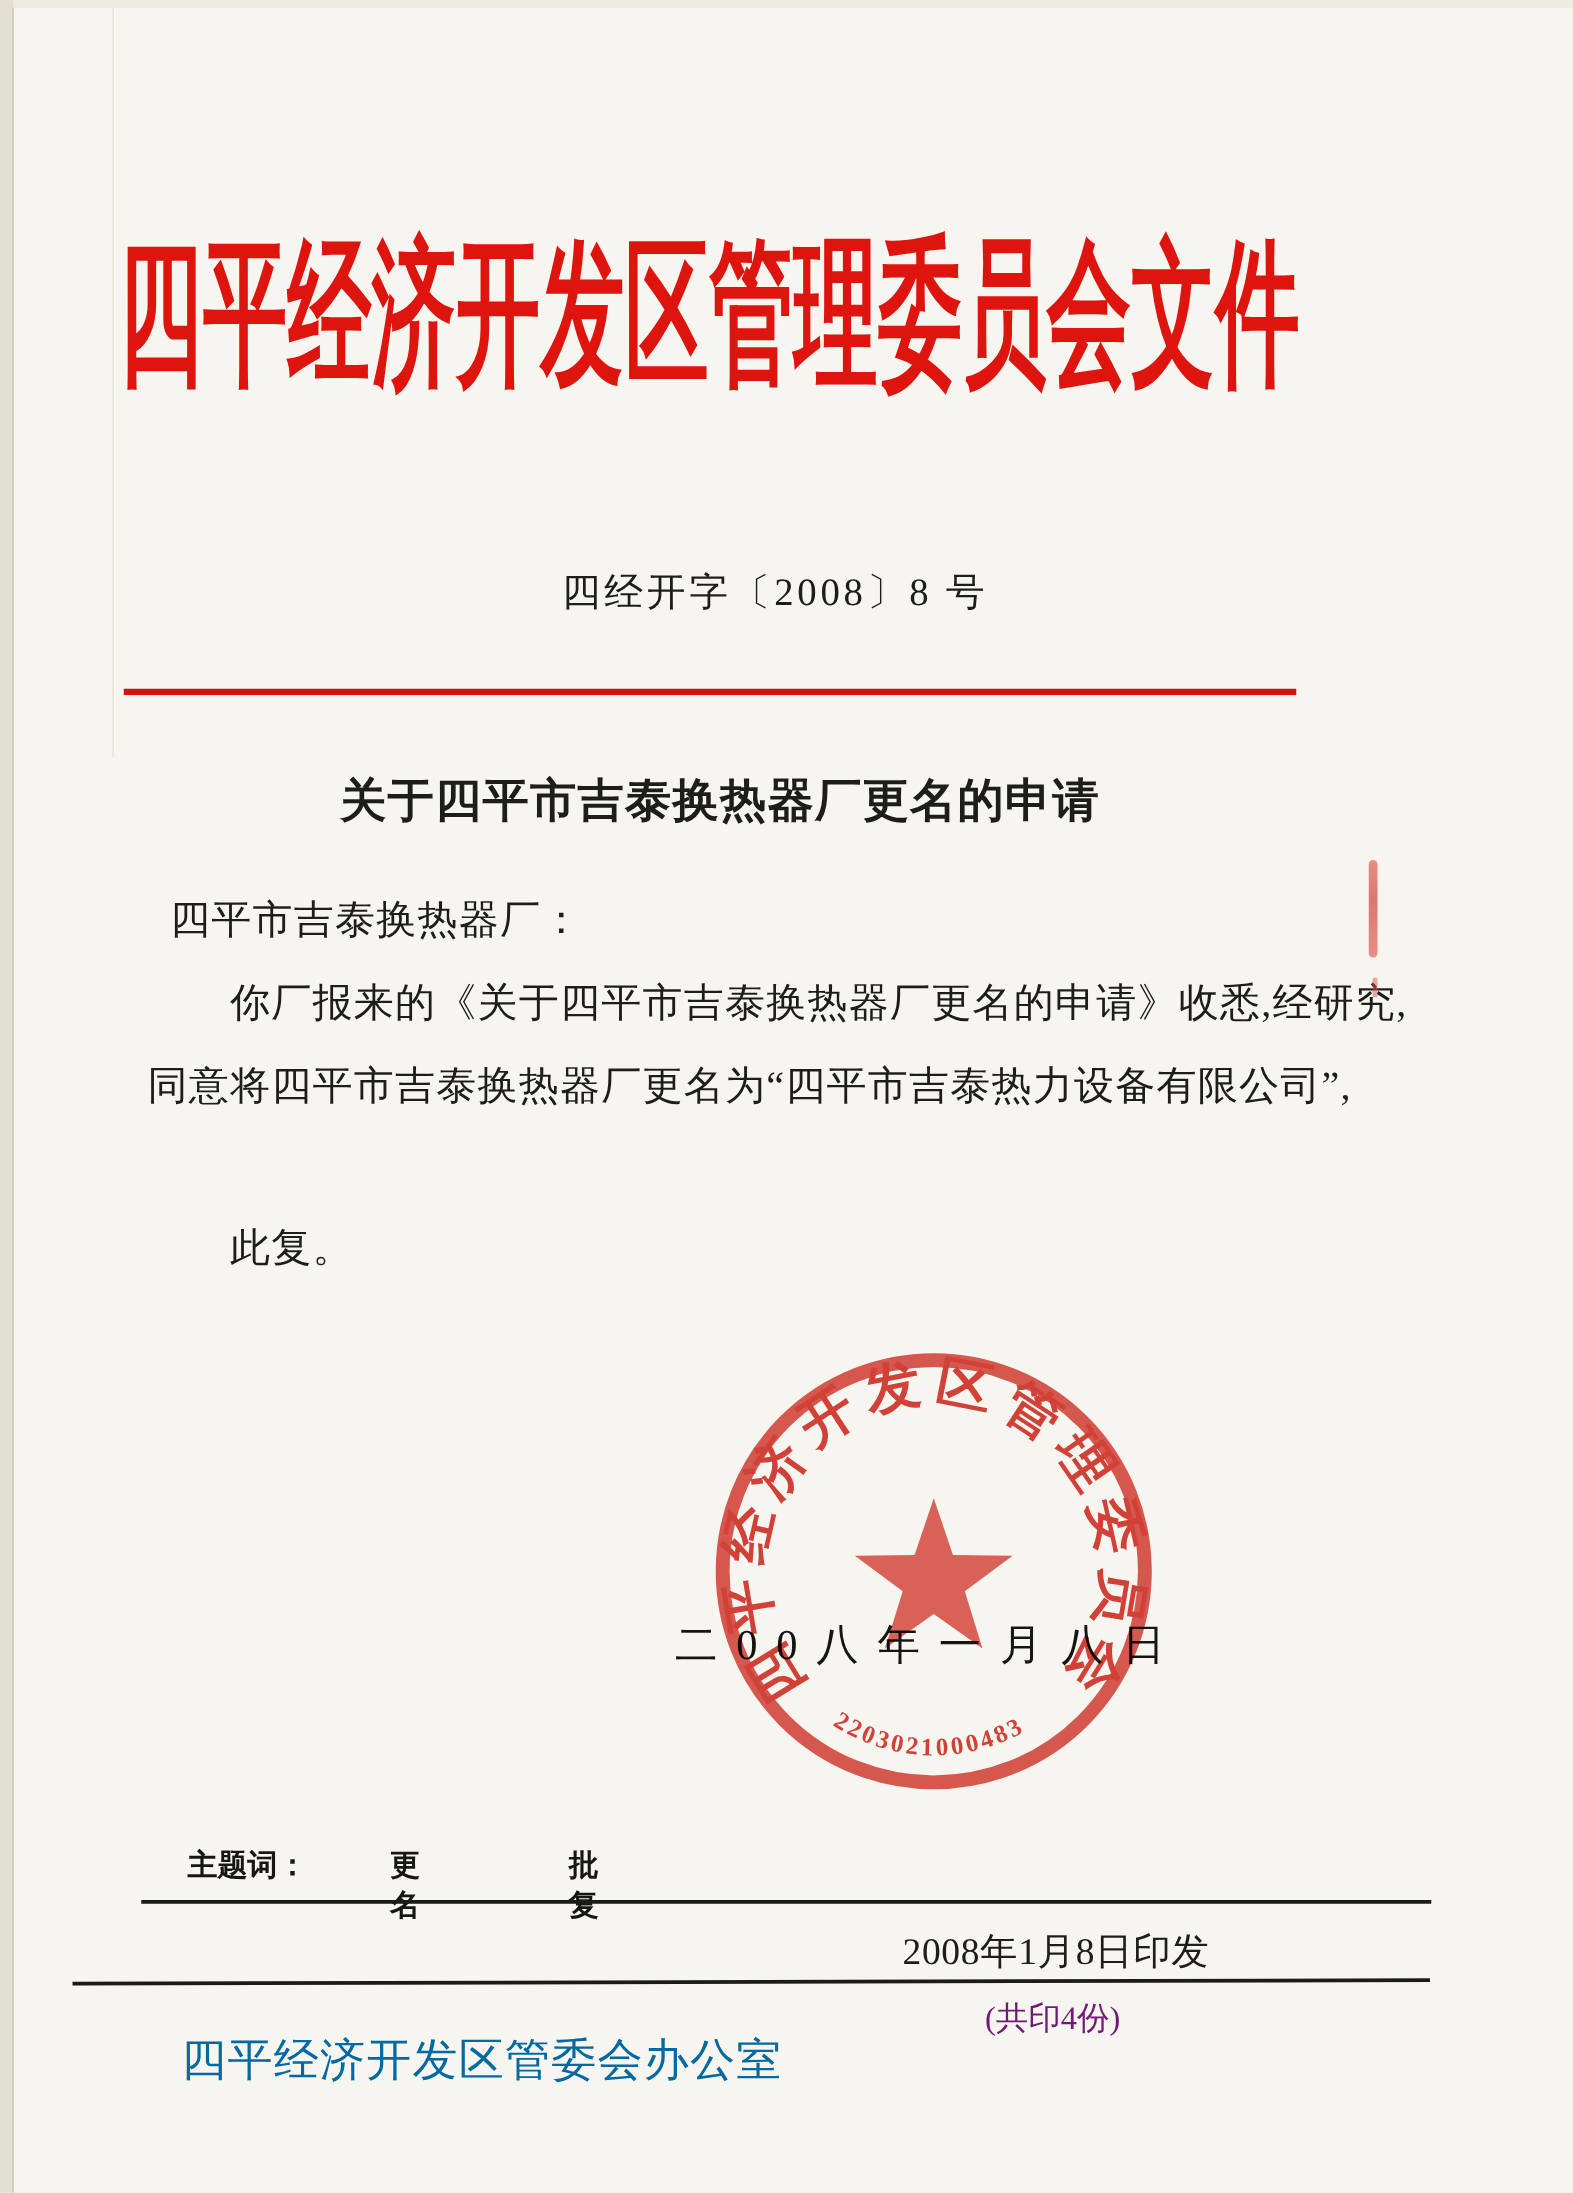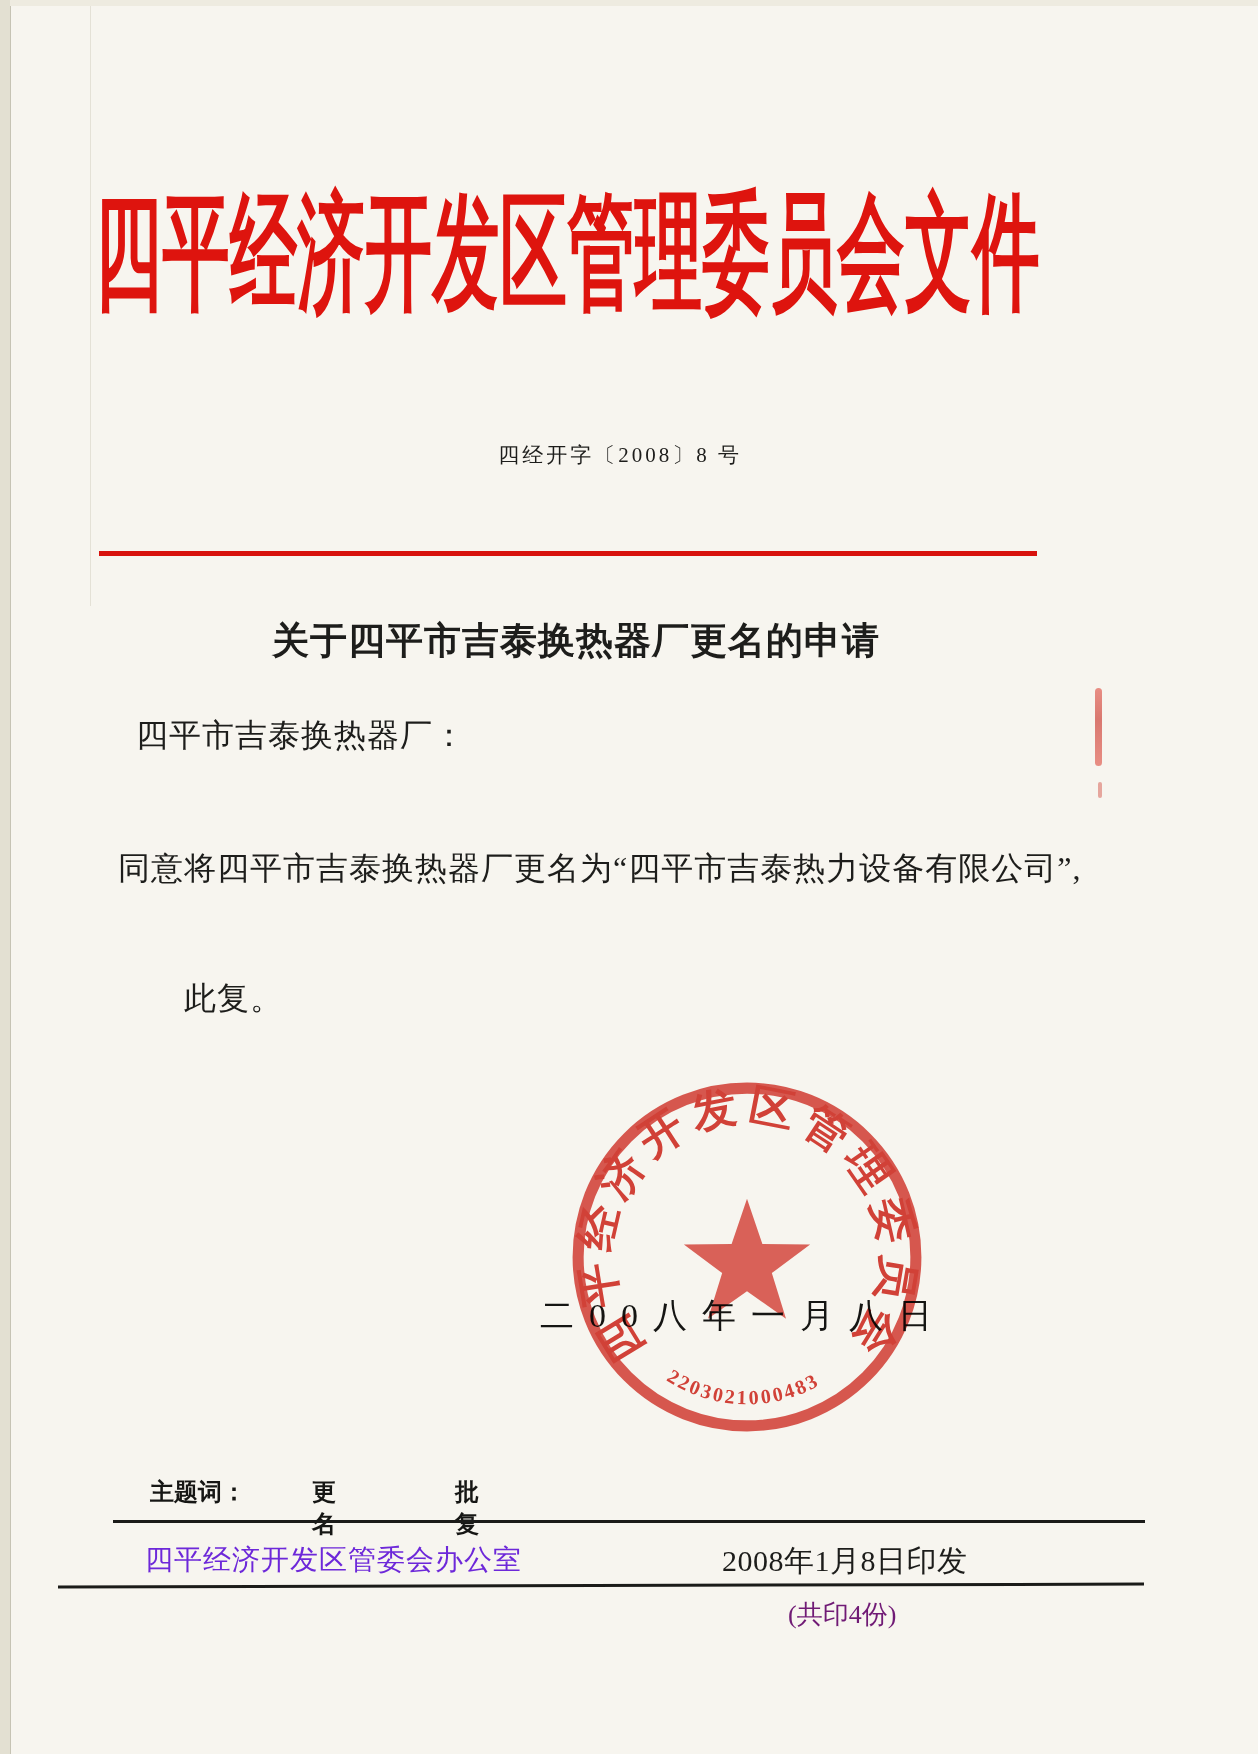--- a/index.html
+++ b/index.html
@@ -15,8 +15,8 @@
   .masthead{position:absolute;left:95px;top:190px;width:950px;
     font-size:67px;font-weight:bold;color:#de140e;white-space:nowrap;
     letter-spacing:0.5px;line-height:1;transform:scaleY(1.9);transform-origin:0 0;}
-  .doc-number{position:absolute;left:0;top:441px;width:1240px;text-align:center;
-    font-size:21px;color:#1d1d1b;letter-spacing:3px;}
+  .doc-number{position:absolute;left:0;top:453px;width:1240px;text-align:center;
+    font-size:31px;color:#1d1d1b;letter-spacing:3px;}
   .red-rule{position:absolute;left:99px;top:551px;width:938px;height:5px;
     background:#d8120d;}
   .doc-title{position:absolute;left:0;top:616px;width:1152px;text-align:center;

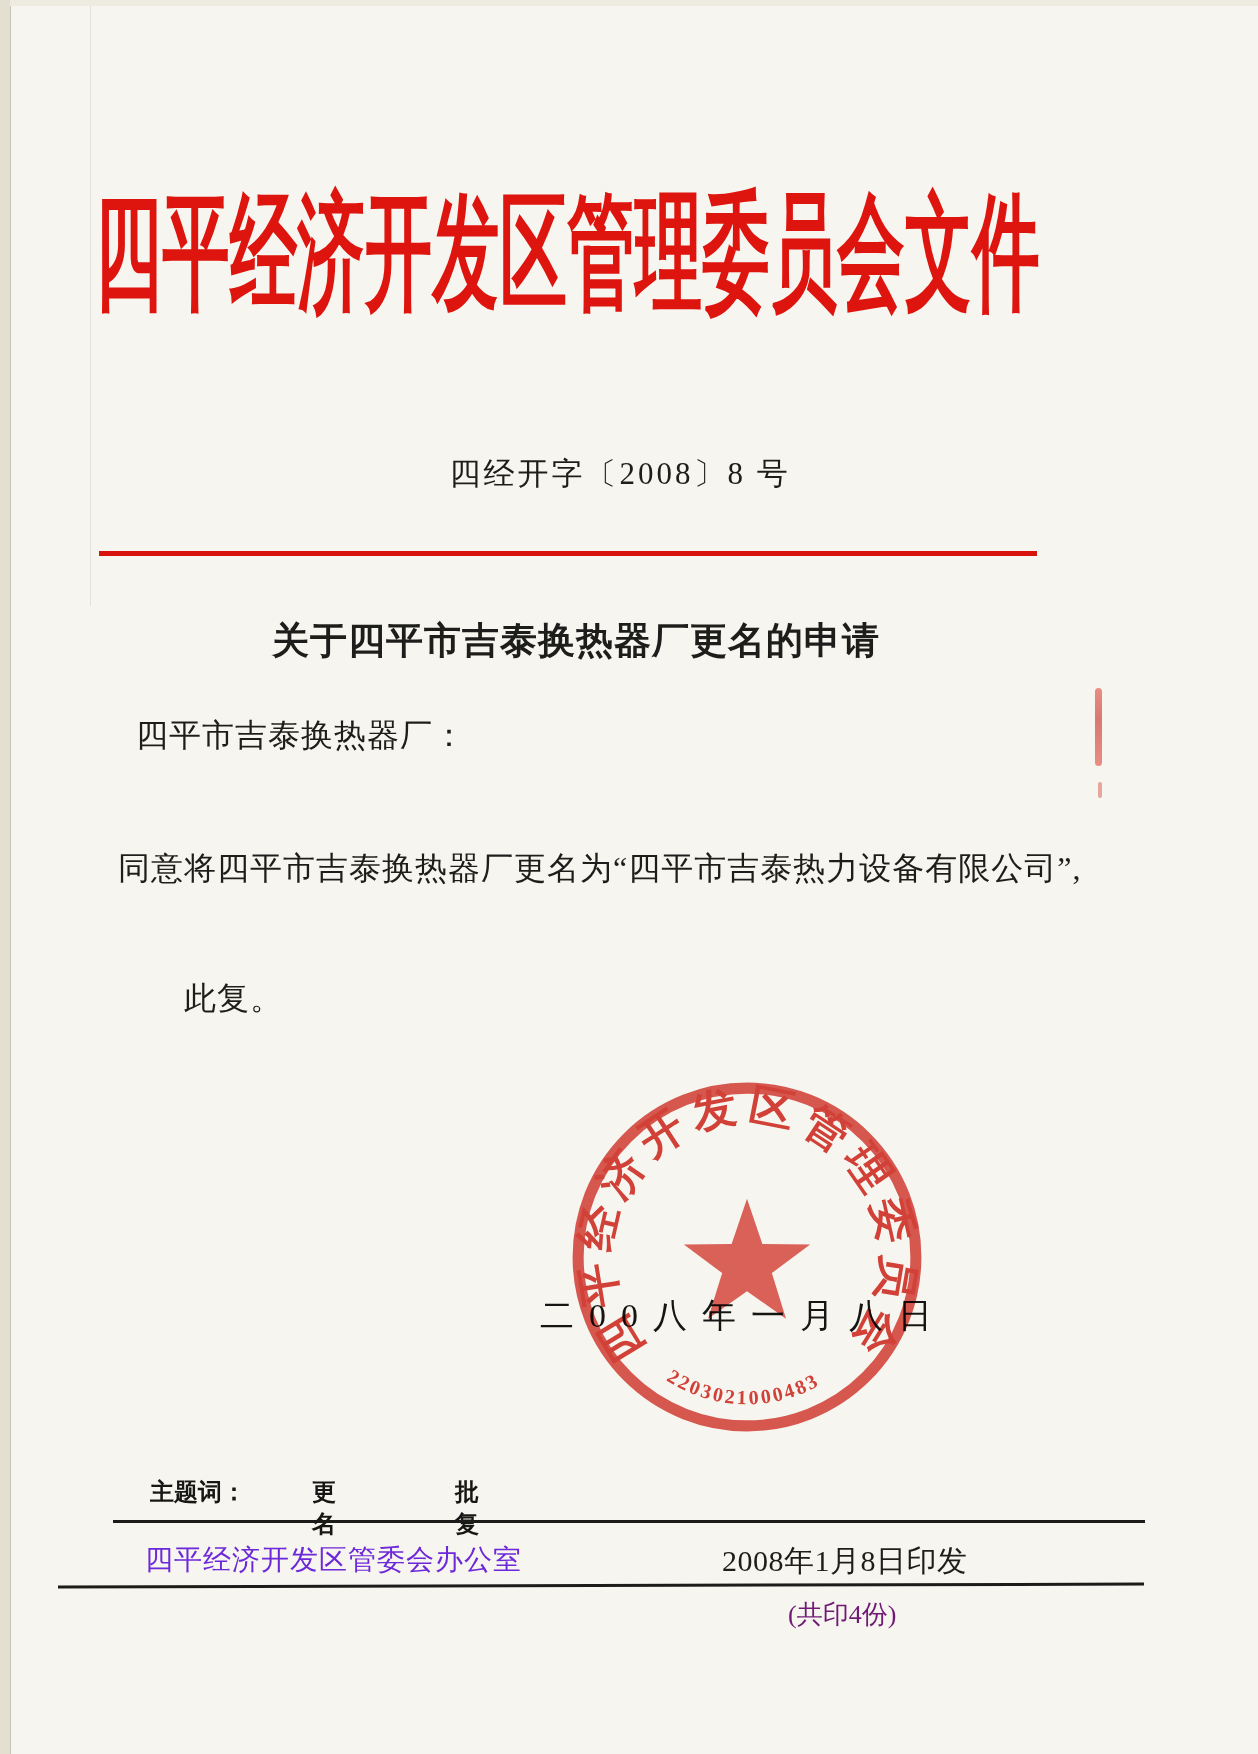--- a/index.html
+++ b/index.html
@@ -74,6 +74,7 @@
   <div class="doc-title">关于四平市吉泰换热器厂更名的申请</div>
 
   <div class="bodyline l1">四平市吉泰换热器厂：</div>
+  <div class="bodyline l2">你厂报来的《关于四平市吉泰换热器厂更名的申请》收悉,经研究,</div>
   <div class="bodyline l3">同意将四平市吉泰换热器厂更名为“四平市吉泰热力设备有限公司”,</div>
   <div class="bodyline l5">此复。</div>
 

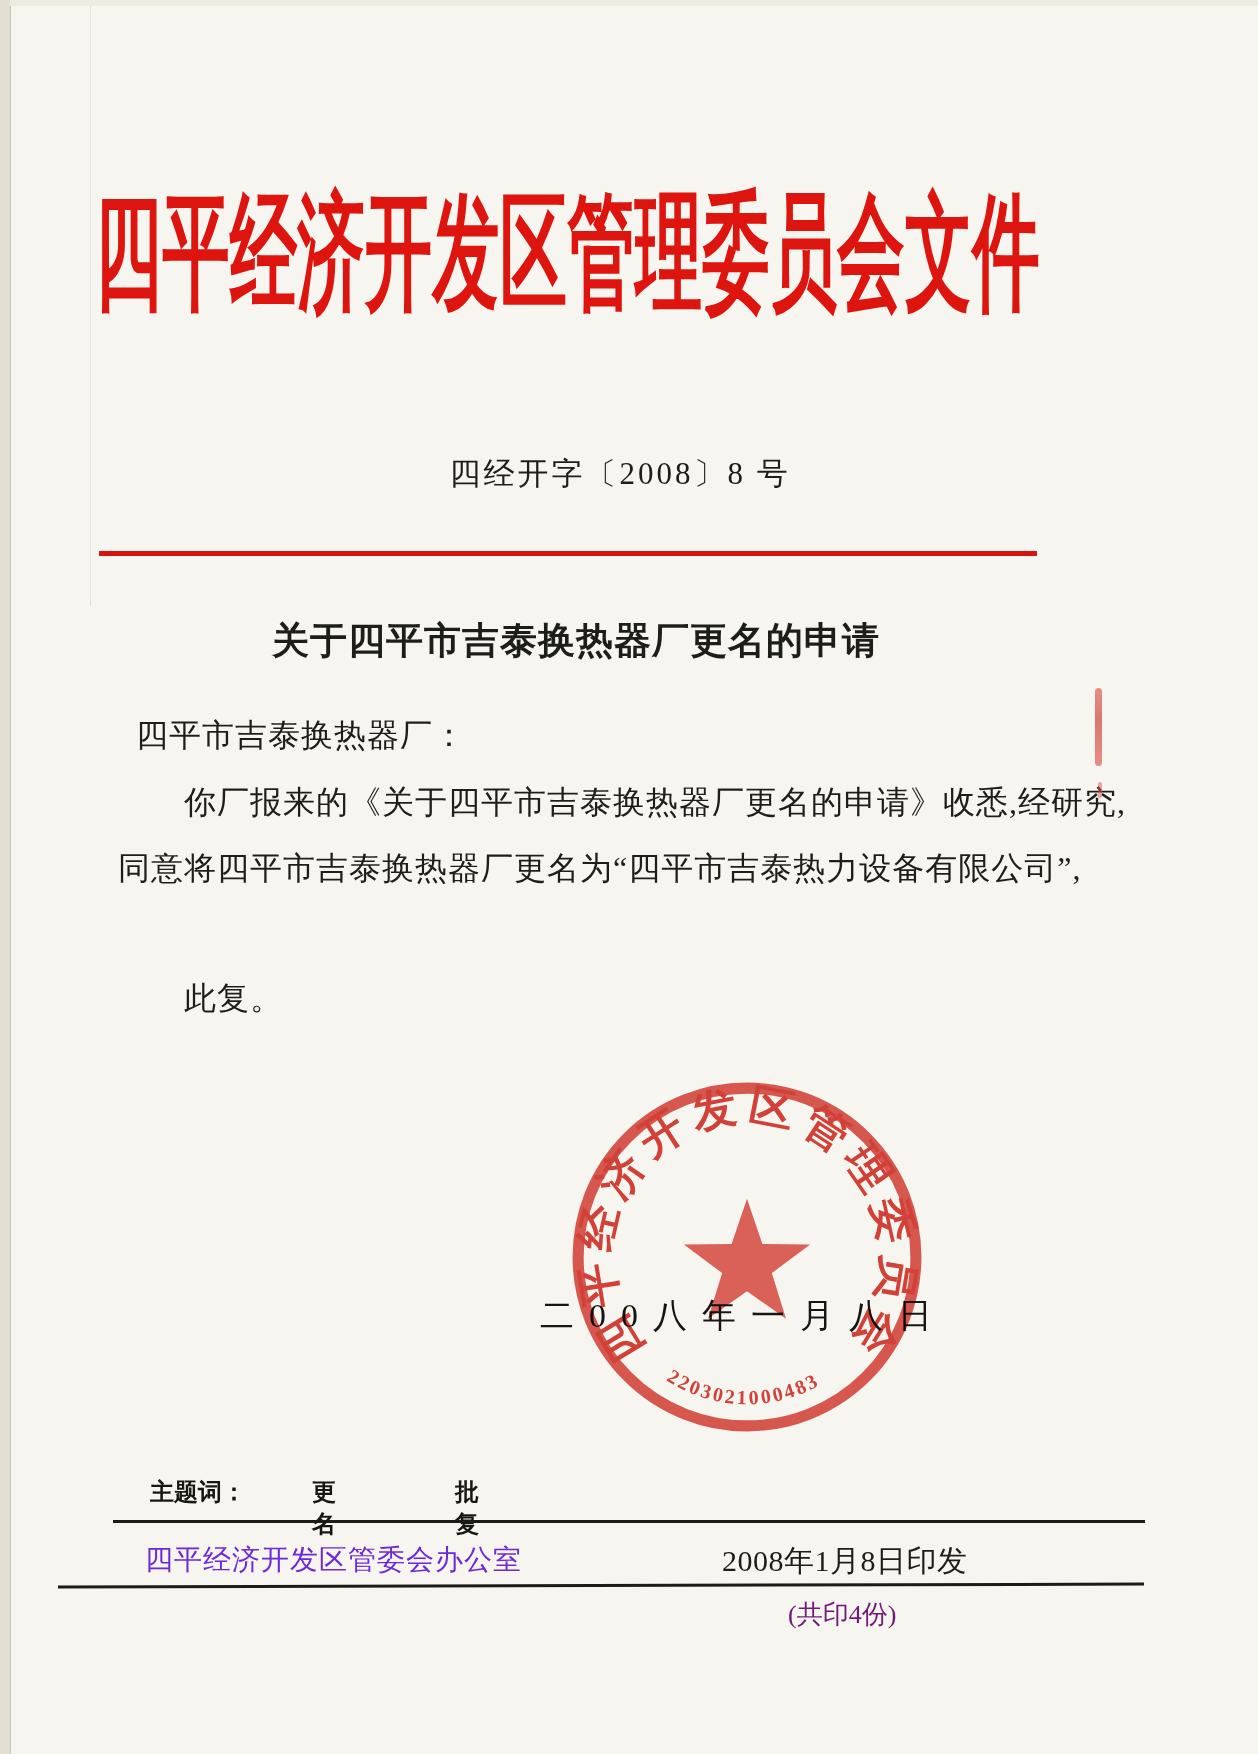--- a/index.html
+++ b/index.html
@@ -45,8 +45,8 @@
   .rule{position:absolute;background:#1b1b19;height:3px;}
   .rule-a{left:113px;top:1520px;width:1032px;}
   .rule-b{left:58px;top:1584px;width:1086px;transform:rotate(-0.15deg);}
-  .footer-office{position:absolute;left:145px;top:1541px;font-size:28px;
-    color:#6d28d9;letter-spacing:1px;}
+  .footer-office{position:absolute;left:145px;top:1624px;font-size:36px;
+    color:#0369a1;letter-spacing:1px;}
   .footer-date{position:absolute;left:722px;top:1541px;font-size:30px;
     color:#1d1d1b;letter-spacing:0.5px;}
   .copies{position:absolute;left:788px;top:1597px;font-size:26px;color:#701a75;}

